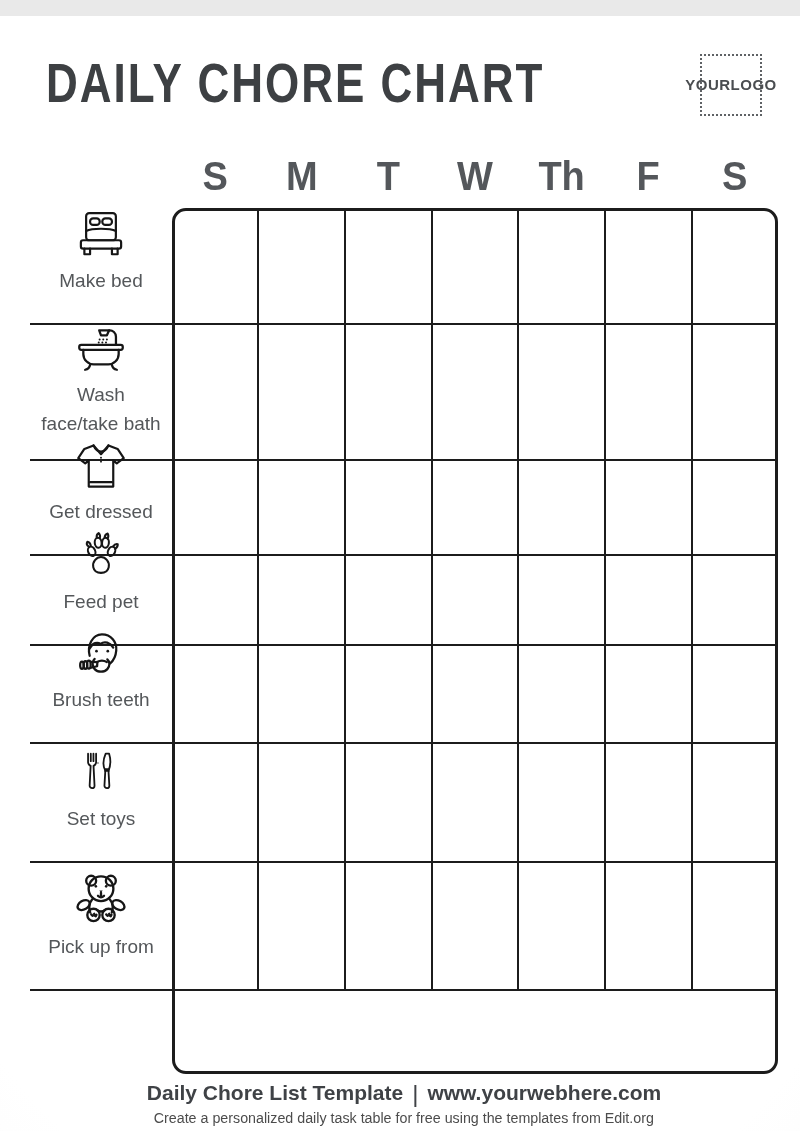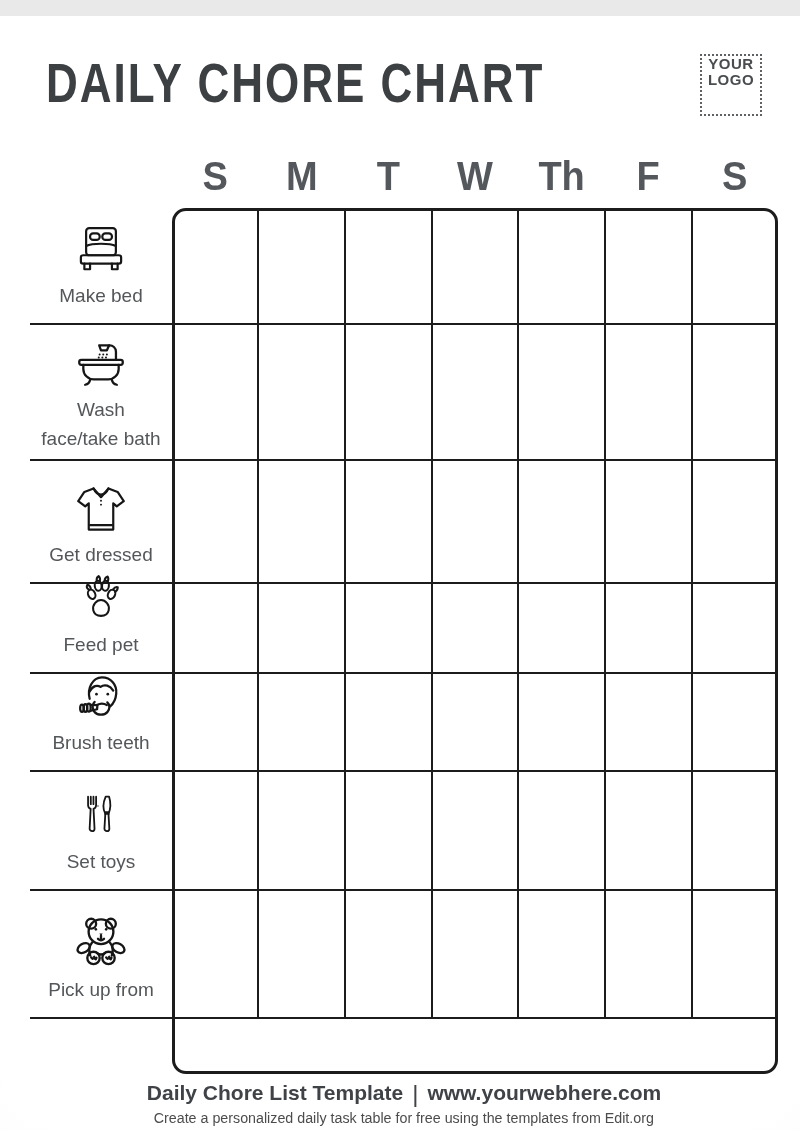--- a/index.html
+++ b/index.html
@@ -17,8 +17,8 @@
   }
   .logo-box {
     position:absolute; top:38px; right:38px; width:58px; height:58px;
-    border:2px dotted #5f6265; display:flex; flex-direction:column;
-    align-items:center; cursor:pointer;
+    border:2px dotted #5f6265; display:flex; 
+    align-items:center; justify-content:center; cursor:pointer;
   }
   .logo-box span { font-size:15px; font-weight:bold; color:#4a4d50; line-height:1.08; letter-spacing:.5px; }
 

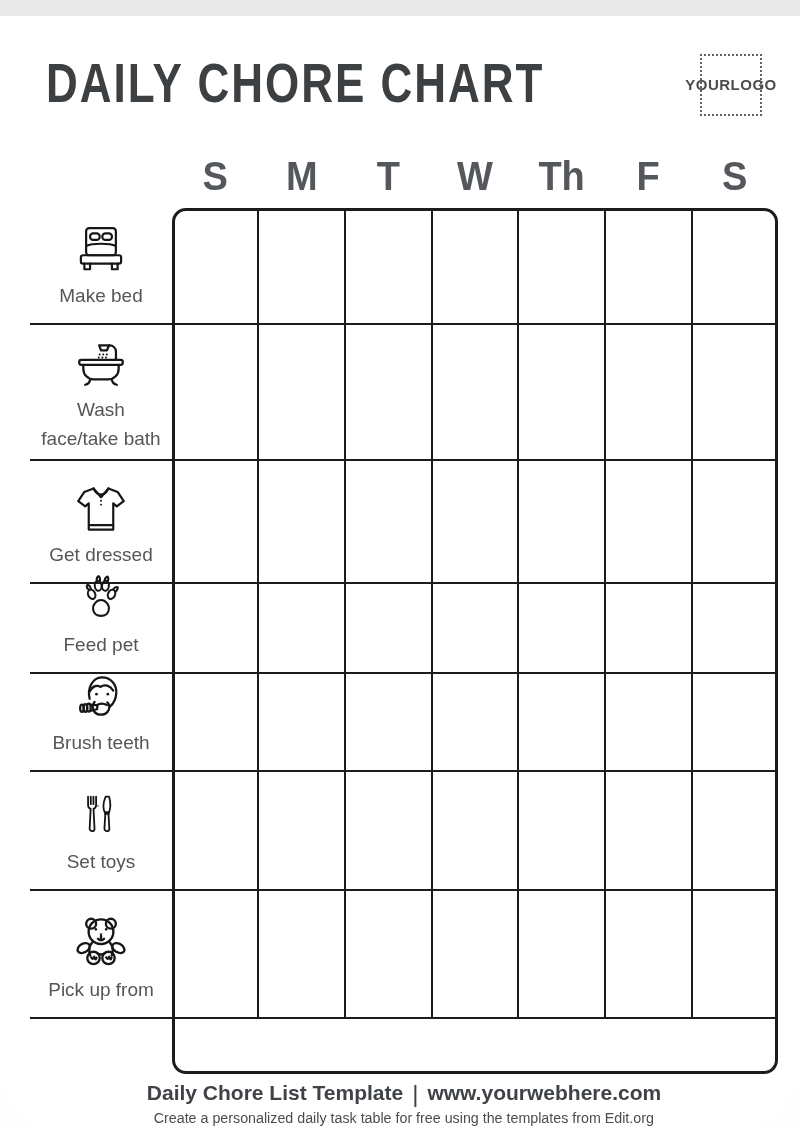--- a/index.html
+++ b/index.html
@@ -38,7 +38,7 @@
   .r5{height:98px} .r6{height:119px} .r7{height:128px}
   .row-label {
     width:142px; box-sizing:border-box; display:flex; flex-direction:column;
-    align-items:center; justify-content:flex-end; padding-bottom:9px; gap:7px;
+    align-items:center; justify-content:flex-end; padding-bottom:24px; gap:7px;
   }
   .row-label .label-line {
     display:block; font-size:19px; color:#54575a; line-height:1.16; text-align:center; white-space:nowrap;

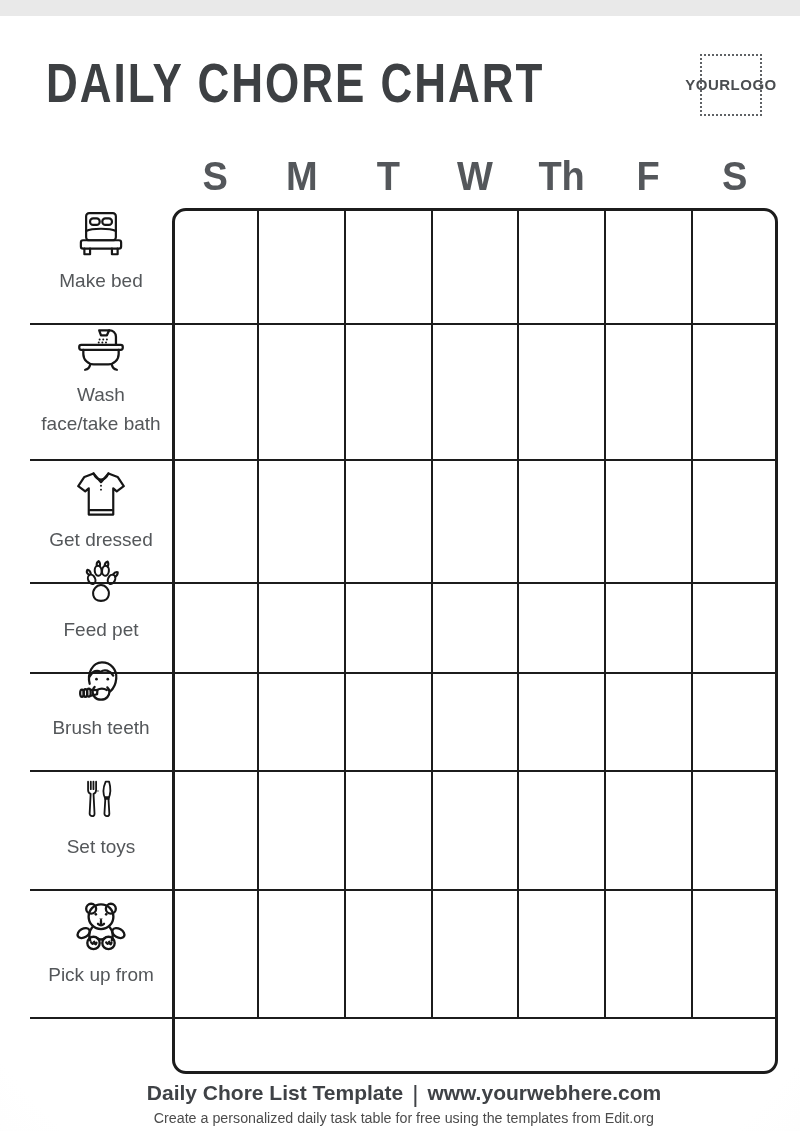--- a/index.html
+++ b/index.html
@@ -34,7 +34,7 @@
   .chart-table { position:absolute; left:30px; top:192px; width:748px; height:866px; }
   .chore-row { display:flex; box-sizing:border-box; border-bottom:2px solid #1c1c1c; }
   .chore-row:last-child { border-bottom:none; }
-  .r1{height:117px} .r2{height:136px} .r3{height:123px} .r4{height:90px}
+  .r1{height:117px} .r2{height:136px} .r3{height:95px} .r4{height:90px}
   .r5{height:98px} .r6{height:119px} .r7{height:128px}
   .row-label {
     width:142px; box-sizing:border-box; display:flex; flex-direction:column;

